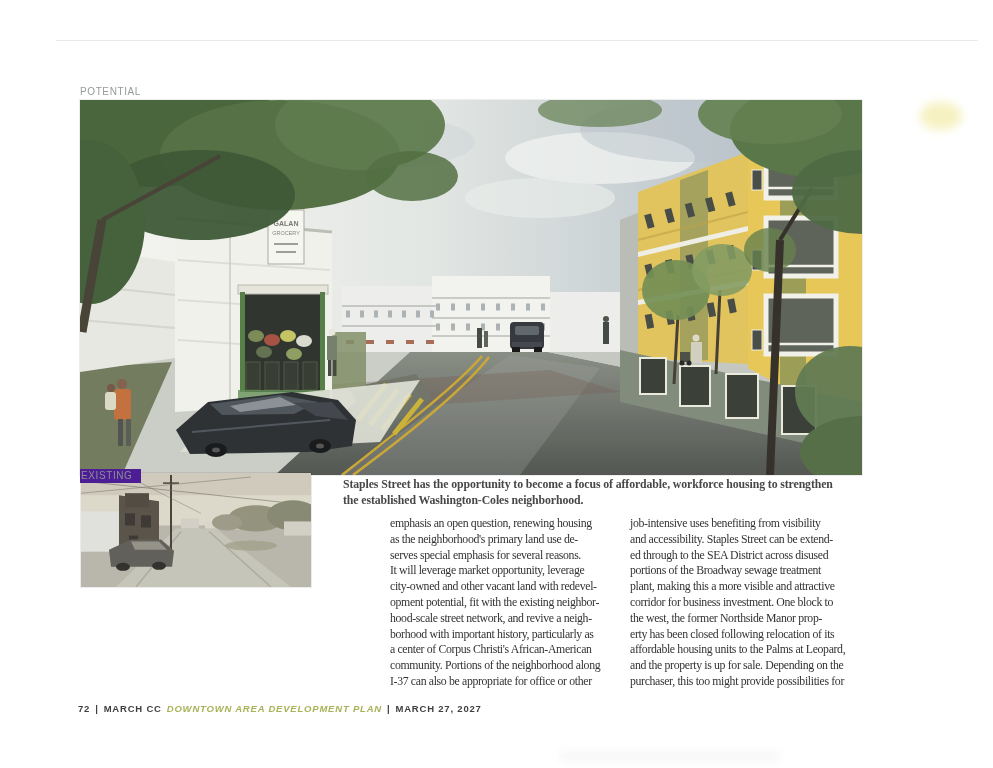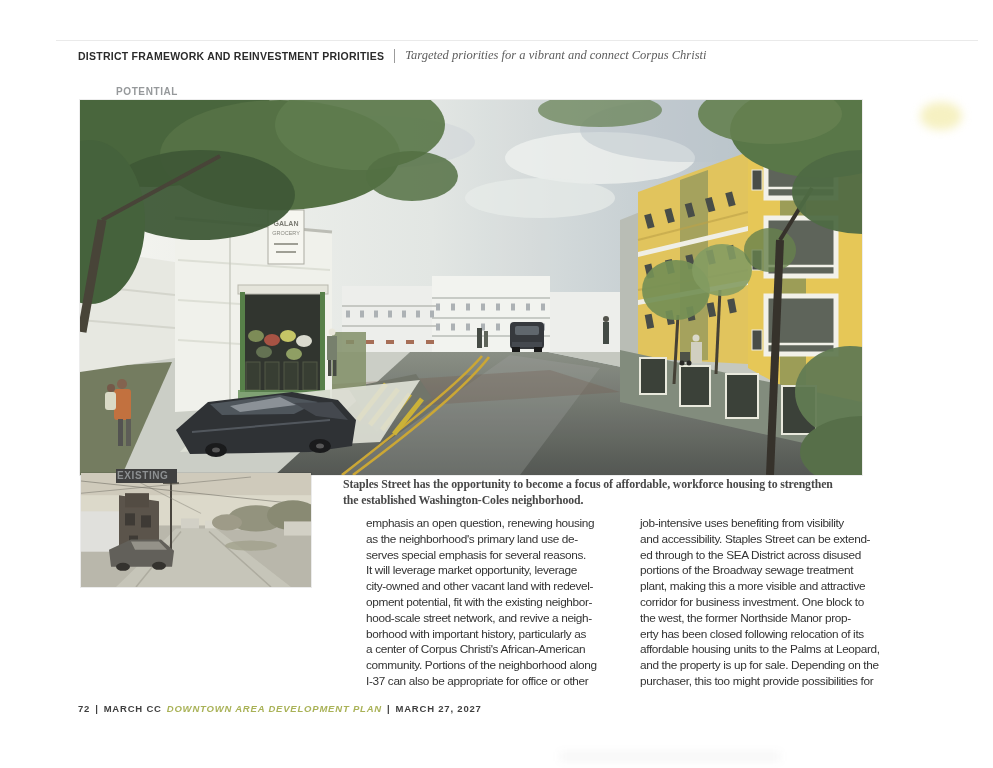--- a/index.html
+++ b/index.html
@@ -36,11 +36,6 @@
 <div class="page">
   <div class="top-rule"></div>
 
-  <header class="header">
-    <span class="header-title">DISTRICT FRAMEWORK AND REINVESTMENT PRIORITIES</span>
-    <span class="header-divider"></span>
-    <span class="header-subtitle">Targeted priorities for a vibrant and connect Corpus Christi</span>
-  </header>
 
   <div class="fig-label potential-label">POTENTIAL</div>
 

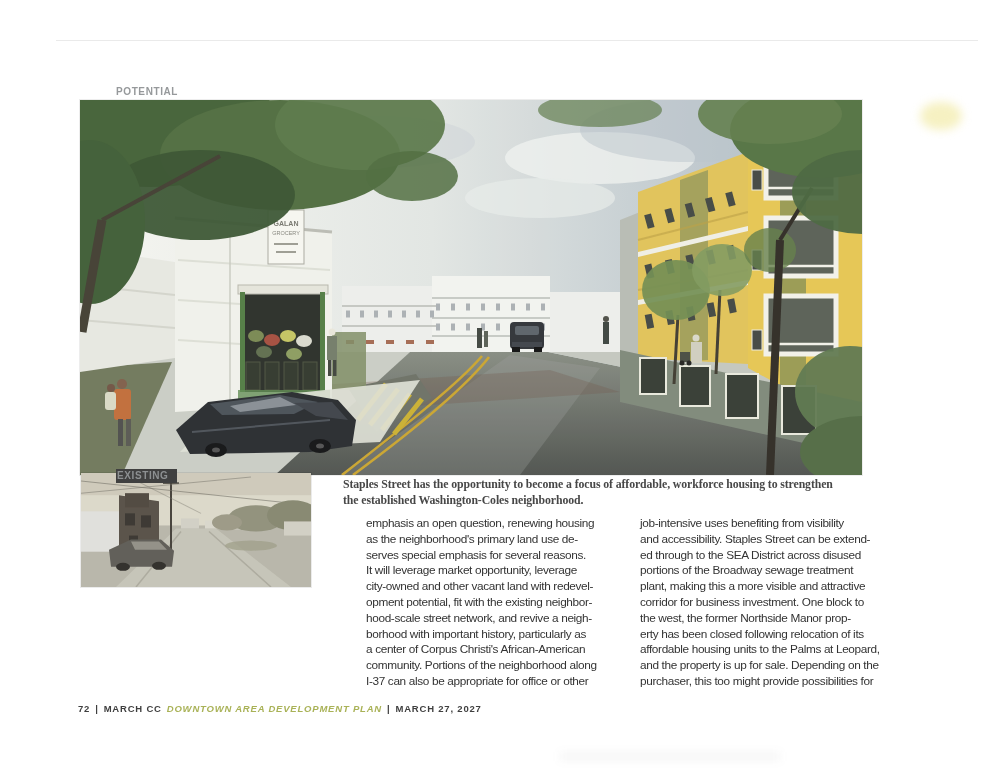--- a/index.html
+++ b/index.html
@@ -10,7 +10,7 @@
   .header-title{font-size:10.5px;font-weight:bold;letter-spacing:.25px;color:#2b2b2b;}
   .header-divider{width:1px;height:14px;background:#9b9b9b;}
   .header-subtitle{font-family:"Liberation Serif",serif;font-style:italic;font-size:12.5px;color:#5d5d5d;}
-  .fig-label{position:absolute;font-size:10px;font-weight:bold;letter-spacing:.6px;color:#96999b;margin-left:36px;}
+  .fig-label{position:absolute;font-size:10px;font-weight:normal;letter-spacing:.6px;color:#96999b;}
   .potential-label{left:80px;top:86px;}
   .existing-label{left:80px;top:469px;background:#404040;padding:1px 9px 2px 1px;z-index:3;color:#8d9092;}
   .main-figure{position:absolute;left:80px;top:100px;width:782px;height:375px;outline:1px solid rgba(0,0,0,.07);}

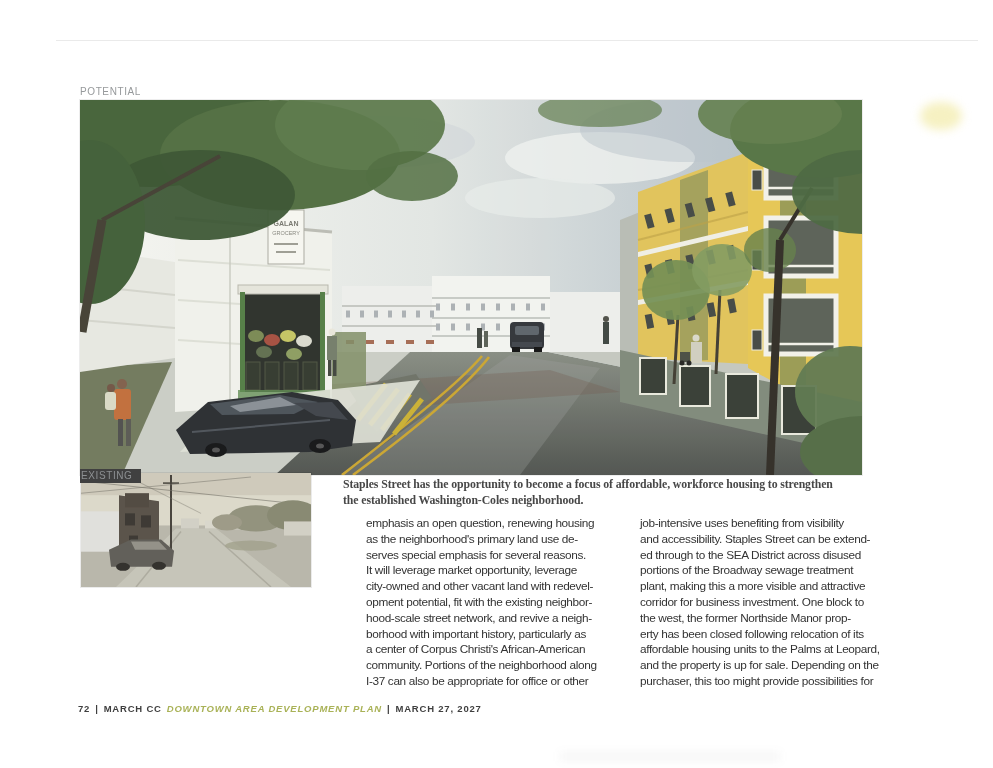--- a/index.html
+++ b/index.html
@@ -12,7 +12,7 @@
   .header-subtitle{font-family:"Liberation Serif",serif;font-style:italic;font-size:12.5px;color:#5d5d5d;}
   .fig-label{position:absolute;font-size:10px;font-weight:normal;letter-spacing:.6px;color:#96999b;}
   .potential-label{left:80px;top:86px;}
-  .existing-label{left:80px;top:469px;background:#404040;padding:1px 9px 2px 1px;z-index:3;color:#8d9092;}
+  .existing-label{left:80px;top:469px;background:#4c1d95;padding:1px 9px 2px 1px;z-index:3;color:#8d9092;}
   .main-figure{position:absolute;left:80px;top:100px;width:782px;height:375px;outline:1px solid rgba(0,0,0,.07);}
   .main-figure svg,.existing-figure svg{display:block;width:100%;height:100%;}
   .existing-figure{position:absolute;left:81px;top:473px;width:230px;height:114px;outline:1px solid rgba(0,0,0,.08);z-index:2;}

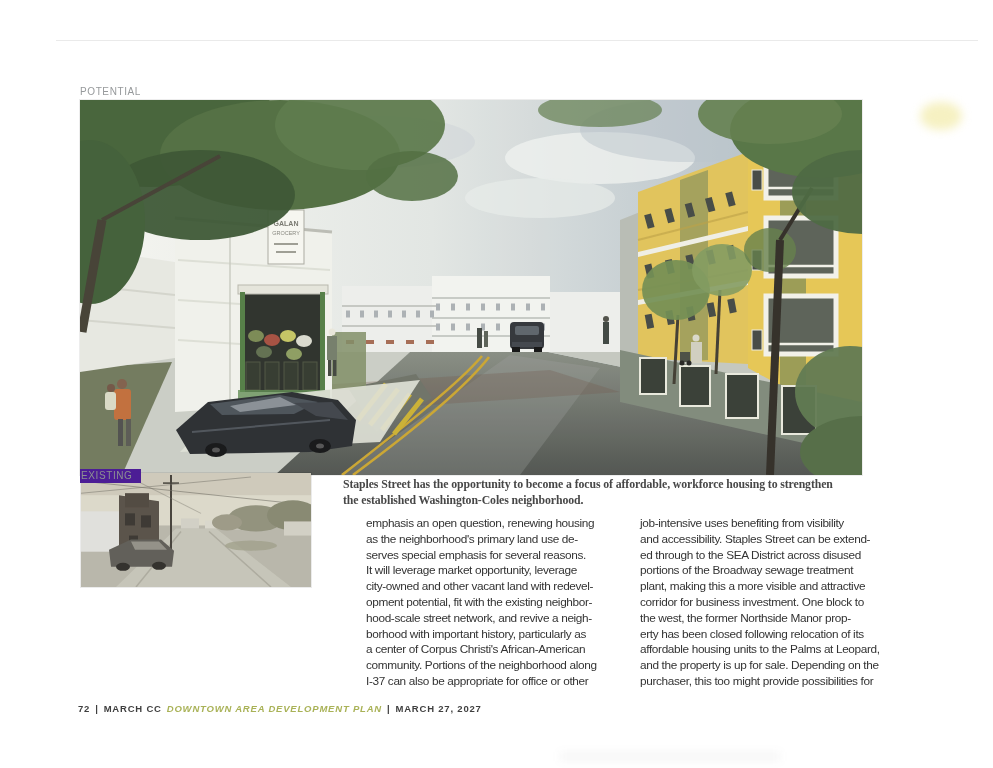--- a/index.html
+++ b/index.html
@@ -22,8 +22,8 @@
   .caption{position:absolute;left:343px;top:476px;width:545px;font-family:"Liberation Serif",serif;
        font-weight:bold;font-size:11.8px;line-height:16px;color:#474747;
        letter-spacing:-.1px;white-space:pre-line;}
-  .col{position:absolute;top:516px;font-family:Liberation Sans, sans-serif;font-size:11.8px;
-       line-height:15.8px;color:#333333;letter-spacing:-.35px;white-space:pre-line;}
+  .col{position:absolute;top:516px;font-family:Liberation Serif, serif;font-size:11.8px;
+       line-height:15.8px;color:#333333;letter-spacing:-.35px;white-space:pre-line;margin-left:24px;}
   .col-left{left:366px;width:252px;}
   .col-right{left:640px;width:258px;}
   .footer{position:absolute;left:78px;top:703px;display:flex;align-items:baseline;gap:5px;

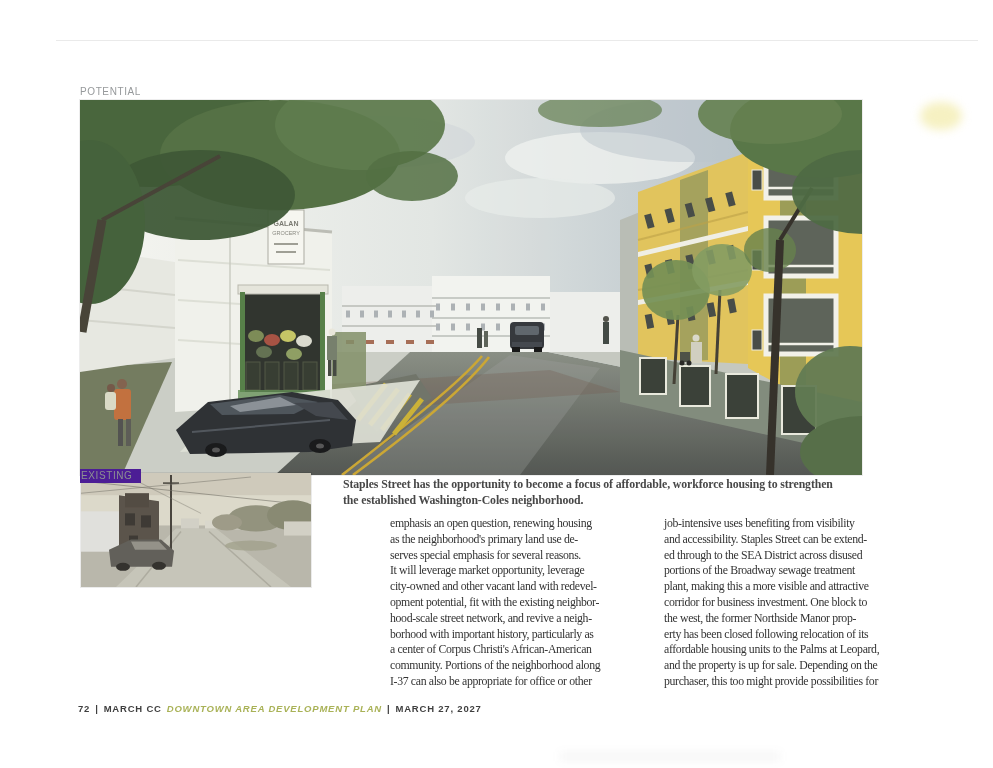--- a/index.html
+++ b/index.html
@@ -25,7 +25,7 @@
   .col{position:absolute;top:516px;font-family:Liberation Serif, serif;font-size:11.8px;
        line-height:15.8px;color:#333333;letter-spacing:-.35px;white-space:pre-line;margin-left:24px;}
   .col-left{left:366px;width:252px;}
-  .col-right{left:640px;width:258px;}
+  .col-right{left:606px;width:258px;}
   .footer{position:absolute;left:78px;top:703px;display:flex;align-items:baseline;gap:5px;
        font-size:9.5px;font-weight:bold;letter-spacing:.8px;color:#3f3f3f;}
   .f-green{color:#a9b257;font-style:italic;}

